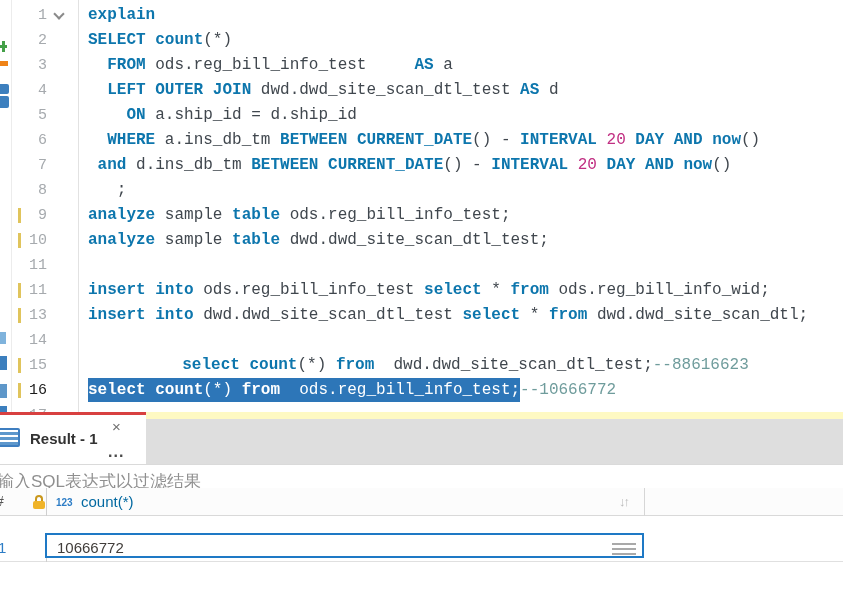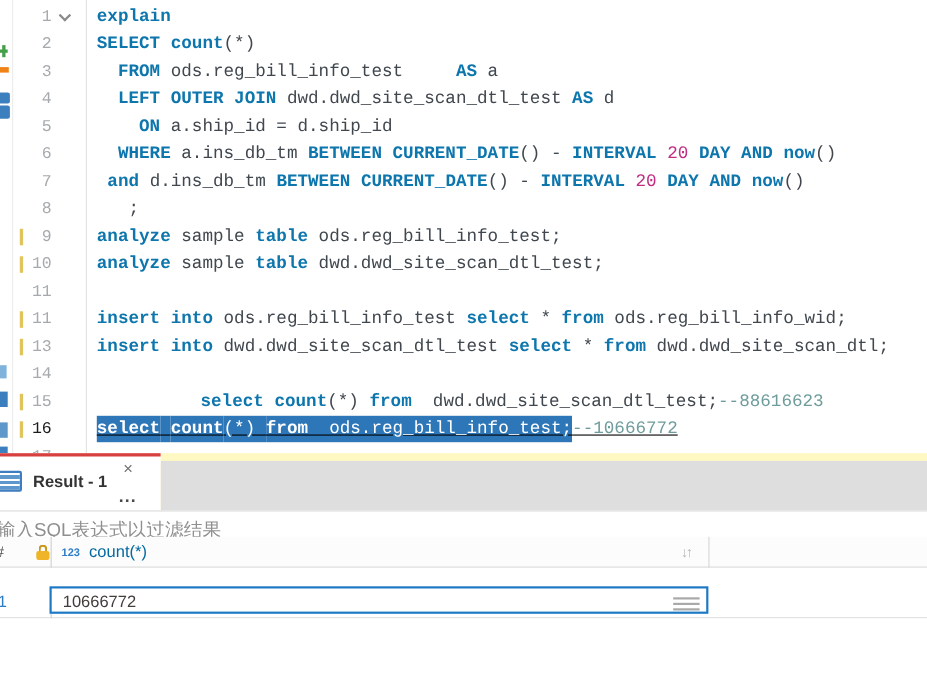--- a/index.html
+++ b/index.html
@@ -164,7 +164,7 @@
         <div class="code-row" style="top: 303px;"><span class="seg kw">insert into</span><span class="seg id"> dwd.dwd_site_scan_dtl_test </span><span class="seg kw">select</span><span class="seg id"> * </span><span class="seg kw">from</span><span class="seg id"> dwd.dwd_site_scan_dtl;</span></div>
         <div class="code-row" style="top: 328px;"></div>
         <div class="code-row" style="top: 353px; text-align: center;"><span class="seg kw">select</span><span class="seg id"> </span><span class="seg kw">count</span><span class="seg id">(*) </span><span class="seg kw">from</span><span class="seg id">  dwd.dwd_site_scan_dtl_test;</span><span class="seg com">--88616623</span></div>
-        <div class="code-row" style="top: 378px; text-decoration: underline;"><span class="seg kw sel">select</span><span class="seg id sel"> </span><span class="seg kw sel">count</span><span class="seg id sel">(*) </span><span class="seg kw sel">from</span><span class="seg id sel">  ods.reg_bill_info_test;</span><span class="seg com">--10666772</span></div>
+        <div class="code-row" style="top: 378px;"><span class="seg kw sel">select</span><span class="seg id sel"> </span><span class="seg kw sel">count</span><span class="seg id sel">(*) </span><span class="seg kw sel">from</span><span class="seg id sel">  ods.reg_bill_info_test;</span><span class="seg com">--10666772</span></div>
         <div class="code-row" style="top: 403px;"></div>
       </div>
   </div>

